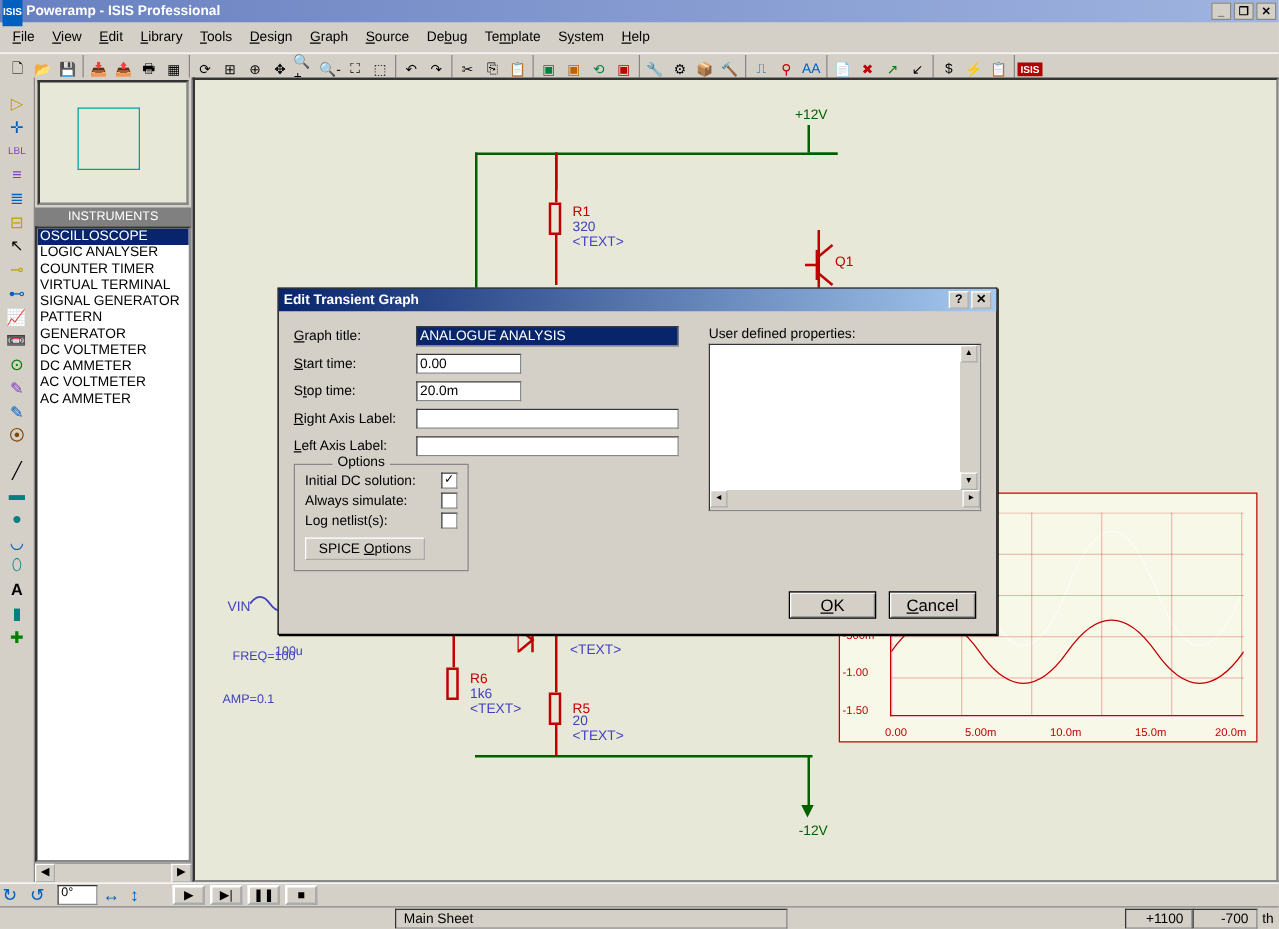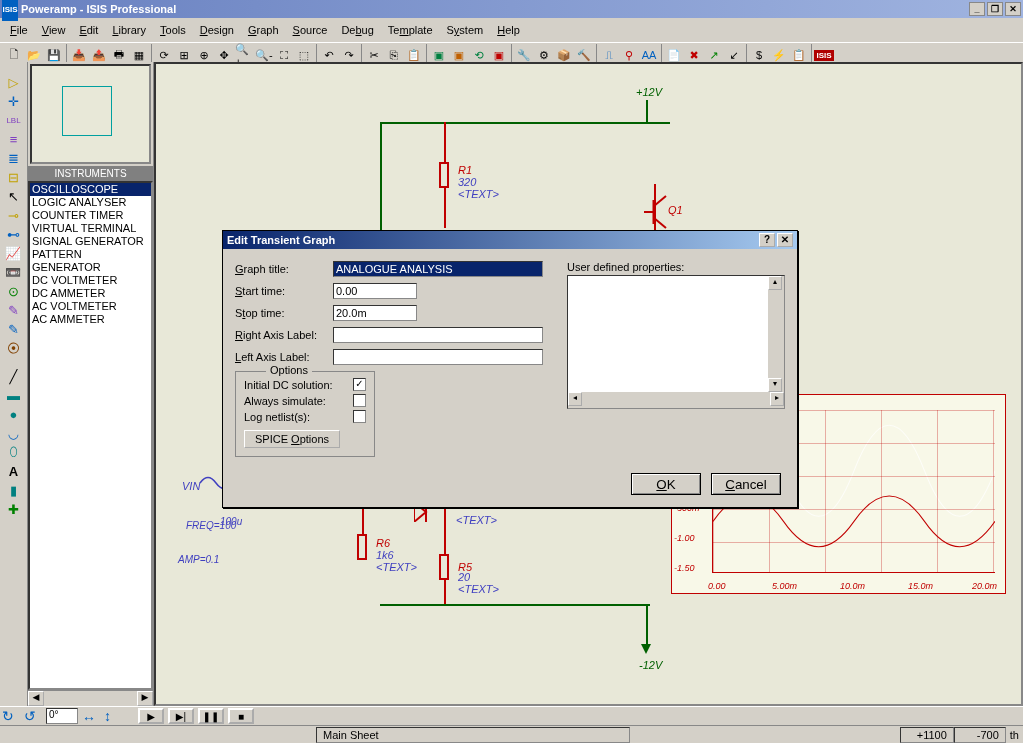--- a/index.html
+++ b/index.html
@@ -37,7 +37,7 @@
 .inst-scroll { height: 16px; background: #d4d0c8; border-top: 1px solid #888; display: flex; }
 .inst-scroll div { width: 16px; border: 1px outset #fff; text-align: center; font-size: 9px; }
 
-.canvas-area { flex: 1; background: #e8e8d8; background-image: radial-gradient(#888 0.5px, transparent 0.5px); background-size: 8px 8px; position: relative; overflow: hidden; border: 2px inset #888; font-style: italic; }
+.canvas-area { flex: 1; background: #e8e8d8; background-image: radial-gradient(#888 0.5px, transparent 0.5px); background-size: 8px 8px; position: relative; overflow: hidden; border: 2px inset #888; }
 
 
 .wire-v { position: absolute; width: 2px; background: #006000; }

